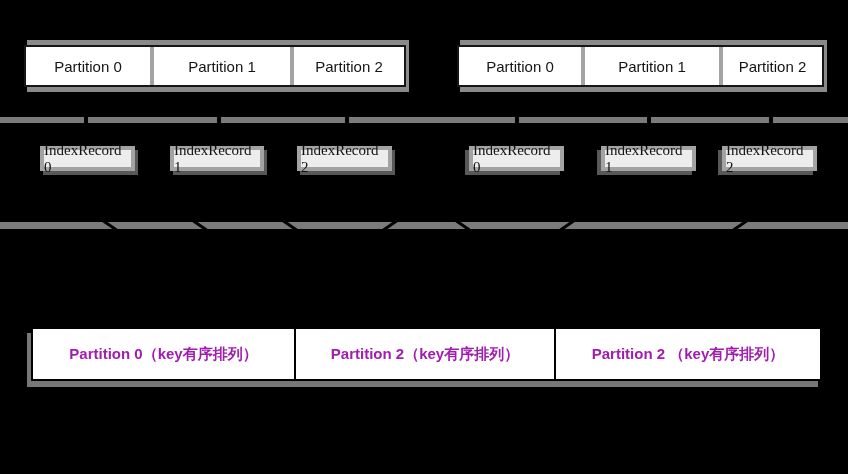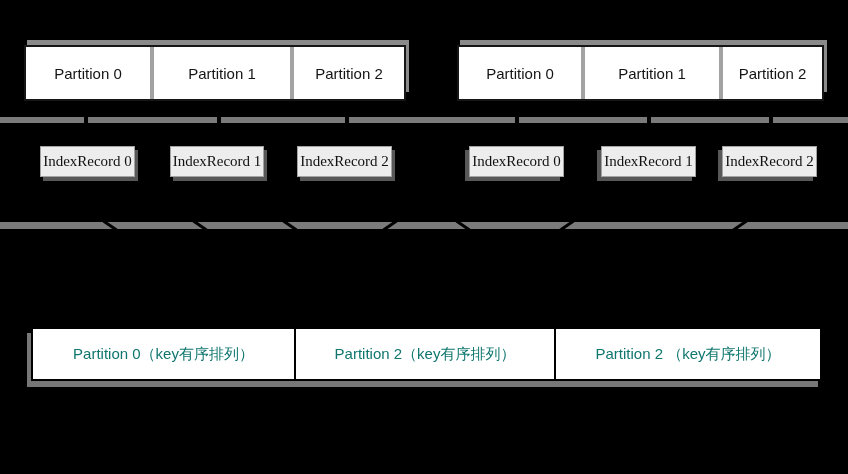--- a/index.html
+++ b/index.html
@@ -12,7 +12,7 @@
   
   .prow{
     position:absolute;display:flex;background:#fff;border:2px solid #161616;
-    box-sizing:border-box;height:56px;top:45px;
+    box-sizing:border-box;height:42px;top:45px;
   }
   .pcell{
     display:flex;align-items:center;justify-content:center;

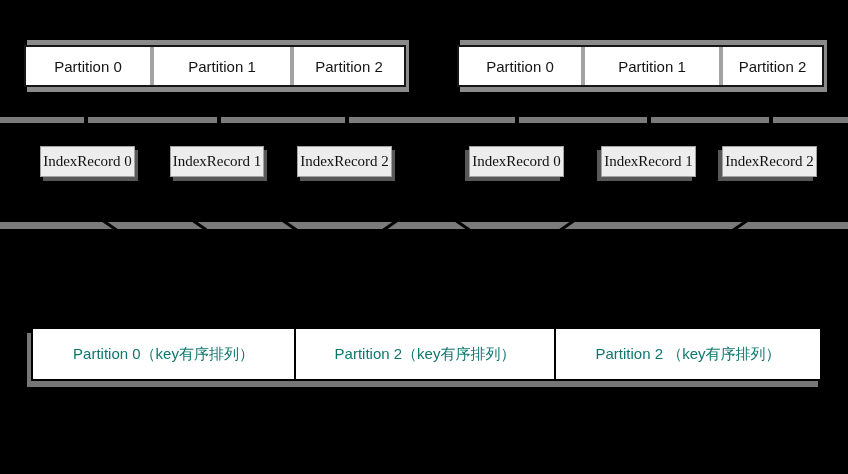--- a/index.html
+++ b/index.html
@@ -31,8 +31,8 @@
   .rotB{transform:rotate(-35deg);}
   
   .idx{
-    position:absolute;top:146px;height:31px;box-sizing:border-box;
-    background:#ededed;border:1px solid #a3a3a3;
+    position:absolute;top:146px;height:25px;box-sizing:border-box;
+    background:#ededed;border:4px solid #a3a3a3;
     display:flex;align-items:center;justify-content:center;
     font-family:"Liberation Serif",serif;font-size:15px;color:#101010;
   }

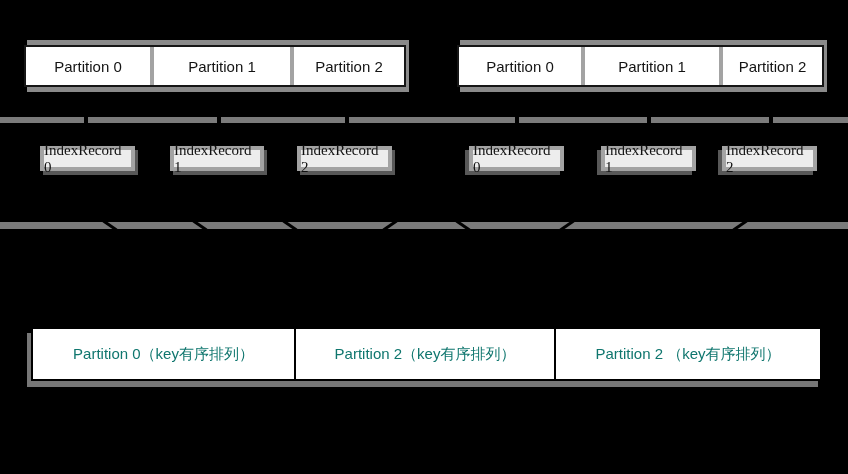--- a/index.html
+++ b/index.html
@@ -46,7 +46,7 @@
   }
   .bcell{
     display:flex;align-items:center;justify-content:center;
-    font-size:15px;color:#0f766e;box-sizing:border-box;background:#fff;
+    font-size:15px;color:#a21caf;box-sizing:border-box;background:#fff;font-weight:bold;
   }
   .bcell + .bcell{border-left:2px solid #000;}
 </style>

